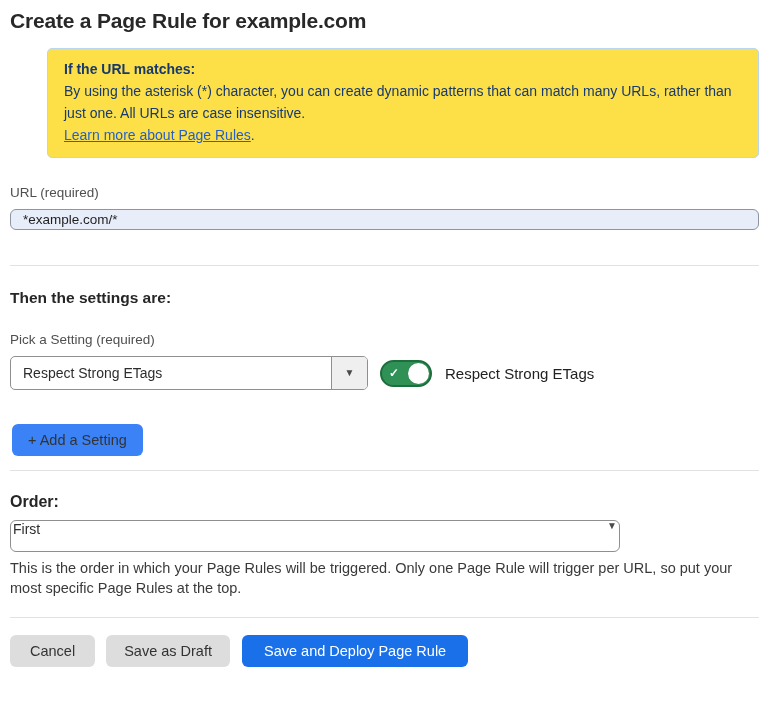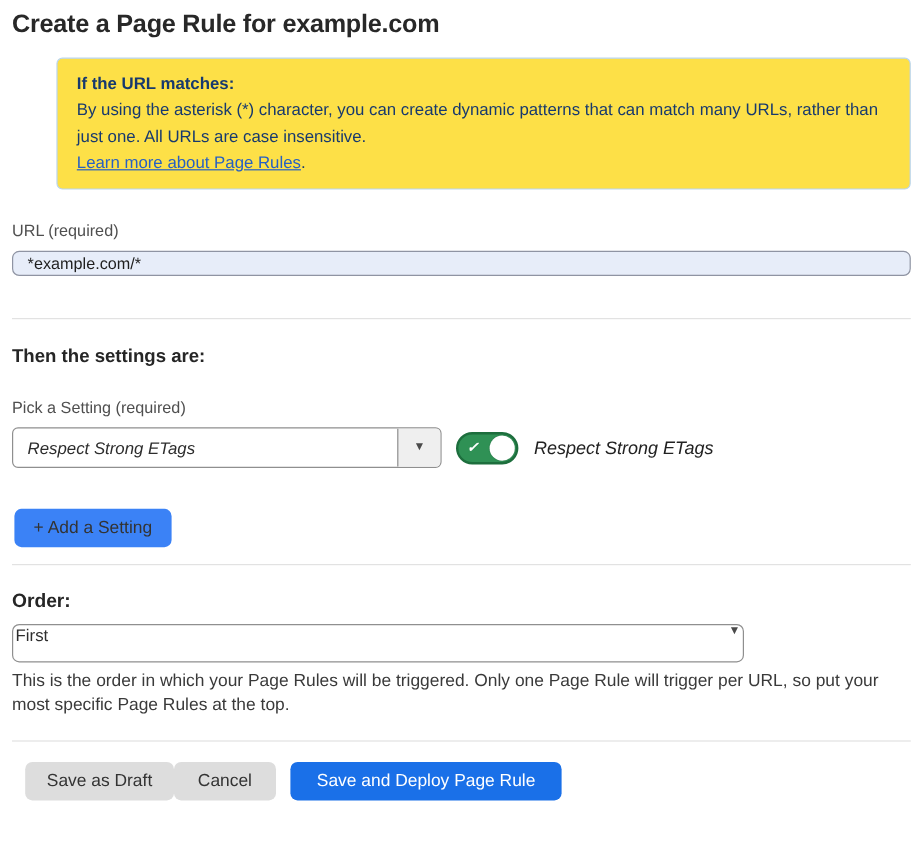--- a/index.html
+++ b/index.html
@@ -86,7 +86,6 @@
     margin-top: 9px;
     display: flex;
     align-items: center;
-    font-style: italic;
   }
   .dropdown {
     width: 358px;

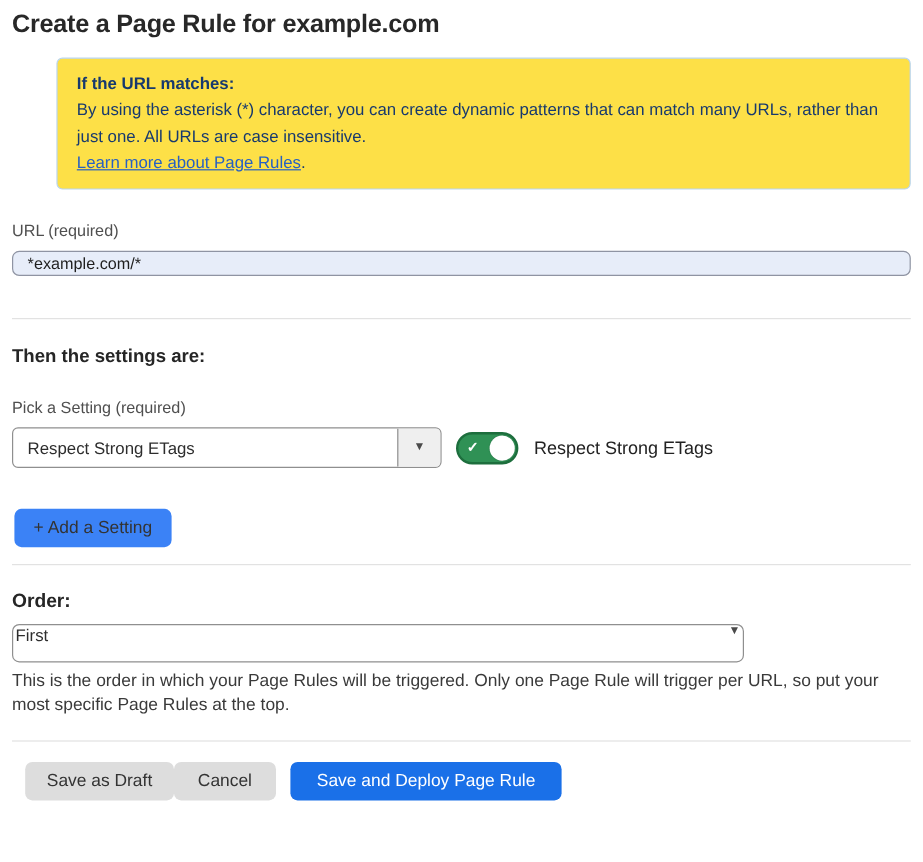--- a/index.html
+++ b/index.html
@@ -284,8 +284,8 @@
   <hr class="divider divider-3">
 
   <div class="footer-actions">
+    <button class="btn btn-secondary">Cancel</button>
     <button class="btn btn-secondary btn-draft">Save as Draft</button>
-    <button class="btn btn-secondary">Cancel</button>
     <button class="btn btn-primary">Save and Deploy Page Rule</button>
   </div>
 

